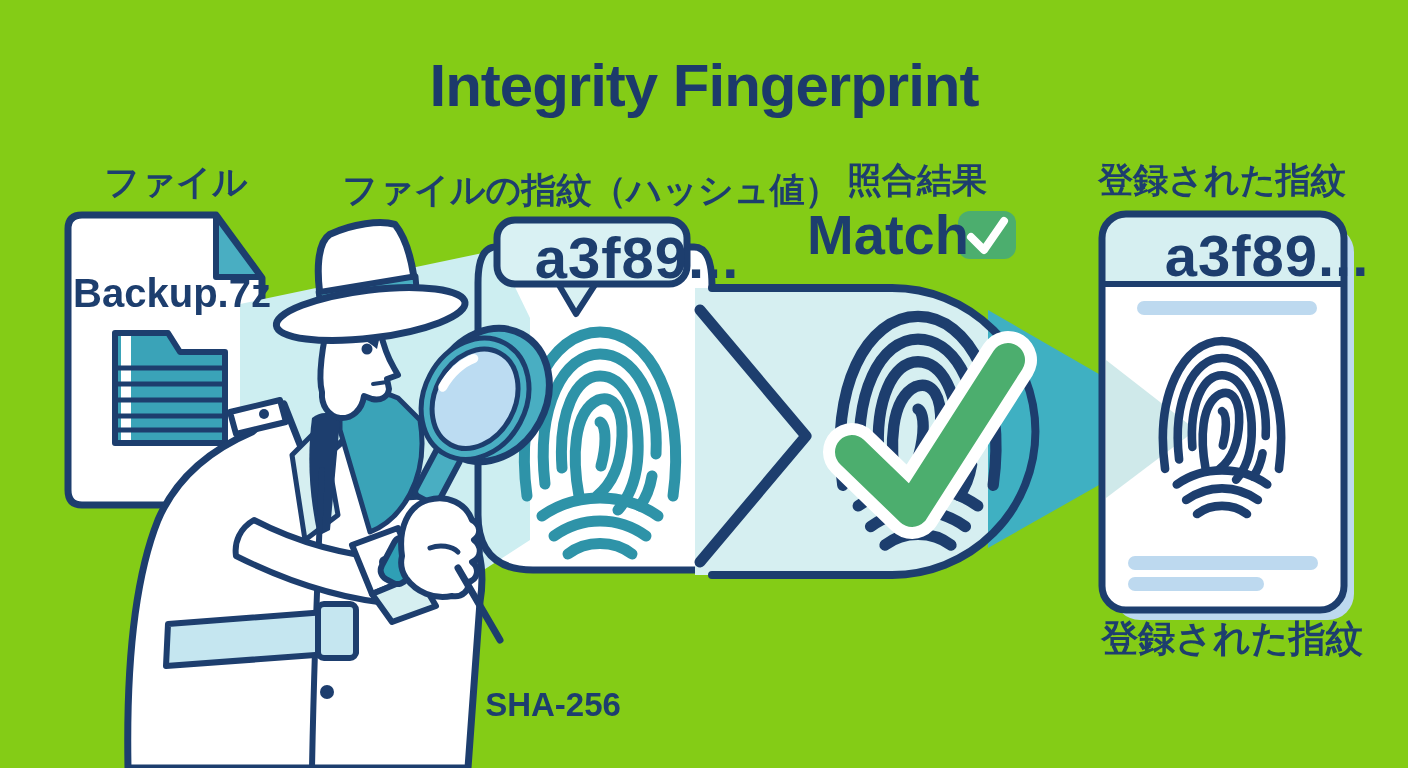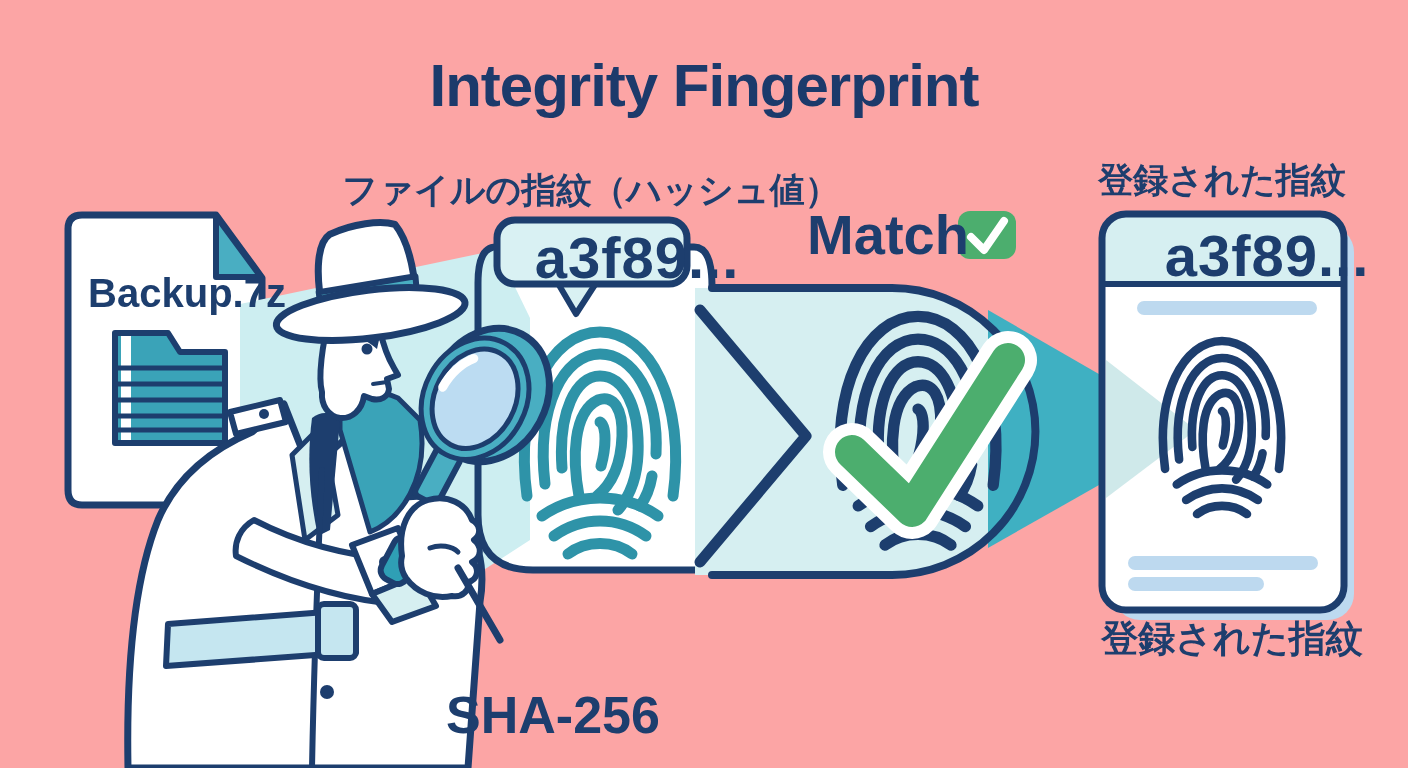--- a/index.html
+++ b/index.html
@@ -3,7 +3,7 @@
 <meta charset="utf-8">
 <style>
   html,body{margin:0;padding:0;background:#ffffff;}
-  #canvas{position:relative;width:1408px;height:768px;background:#fca5a5;overflow:hidden;
+  #canvas{position:relative;width:1408px;height:768px;background:#84cc16;overflow:hidden;
           font-family:"Liberation Sans","DejaVu Sans",sans-serif;}
   #art{position:absolute;left:0;top:0;}
   .lbl{position:absolute;color:#1d3e6e;font-weight:bold;white-space:nowrap;

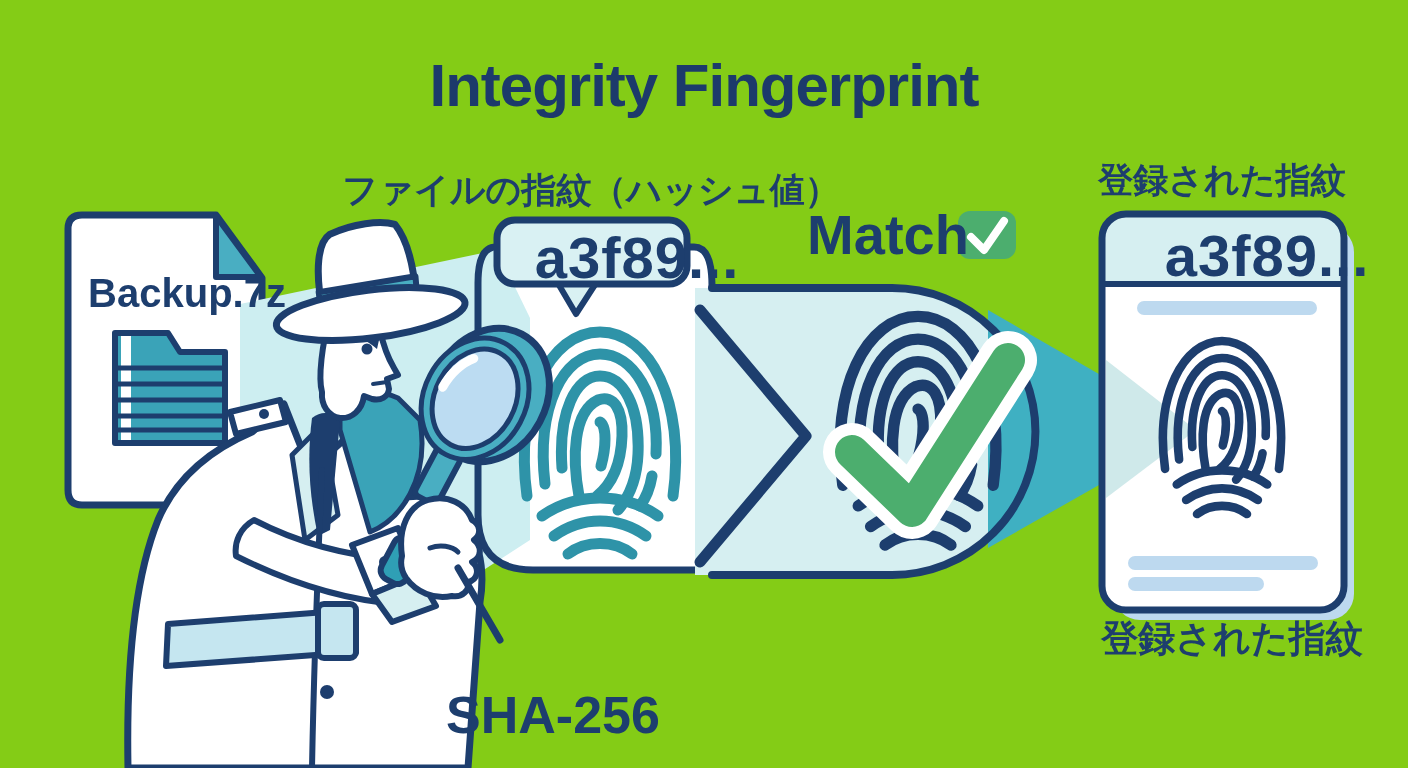--- a/index.html
+++ b/index.html
@@ -154,6 +154,7 @@
 
 <div class="lbl title" style="left:704px;top:54px;">Integrity Fingerprint</div>
 
+<div class="lbl jp" style="left:176px;top:164px;">ファイル</div>
 
 <div class="lbl jp" style="left:591px;top:172px;">ファイルの指紋（ハッシュ値）</div>
 

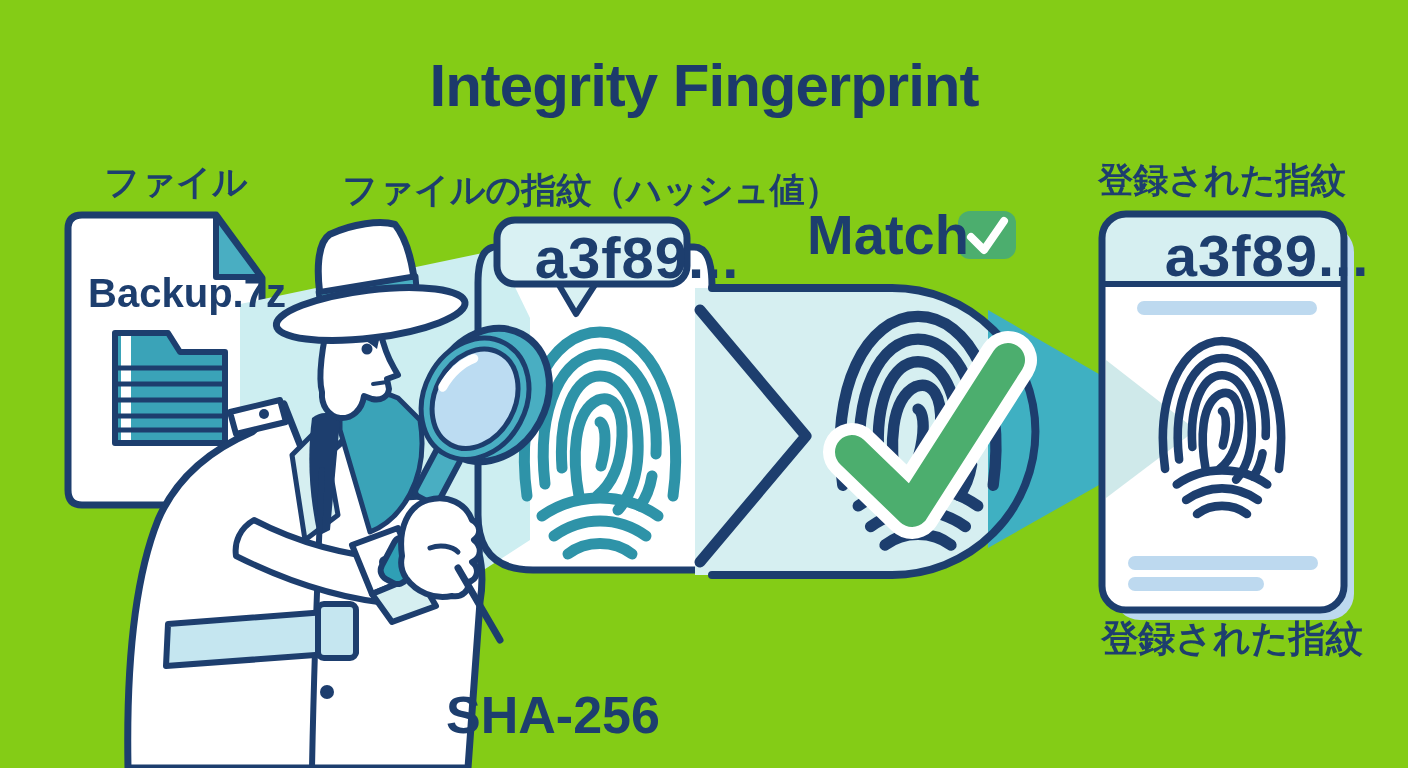--- a/index.html
+++ b/index.html
@@ -158,6 +158,7 @@
 
 <div class="lbl jp" style="left:591px;top:172px;">ファイルの指紋（ハッシュ値）</div>
 
+<div class="lbl jp" style="left:917px;top:162px;">照合結果</div>
 
 <div class="lbl jp" style="left:1222px;top:162px;">登録された指紋</div>
 

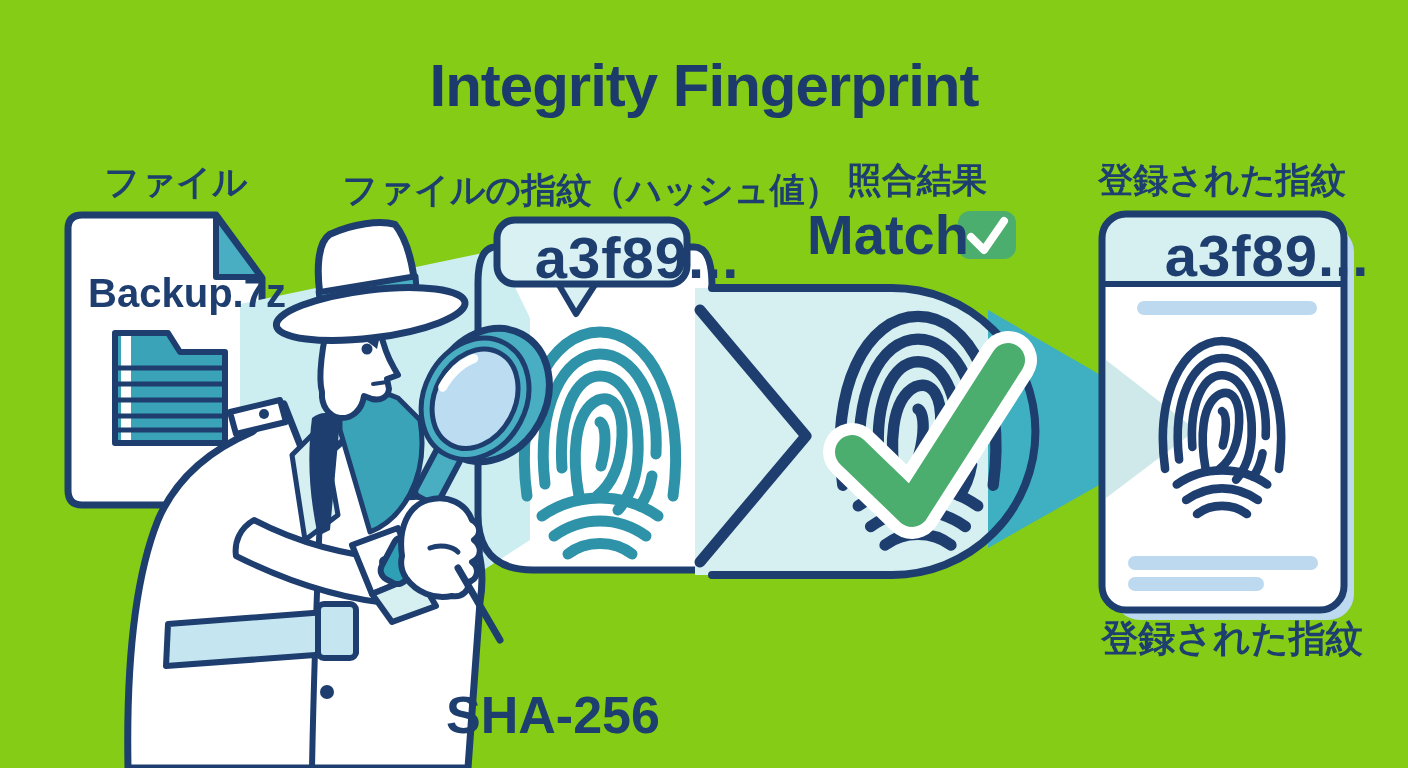--- a/index.html
+++ b/index.html
@@ -164,7 +164,7 @@
 
 <div class="lbl match" style="left:888px;top:206px;">Match</div>
 
-<div class="lbl fname" style="left:187px;top:272px;">Backup.7z</div>
+<div class="lbl fname" style="left:172px;top:272px;">Backup.7z</div>
 
 <div class="lbl hash" style="left:593px;top:228px;">a3f89...</div>
 

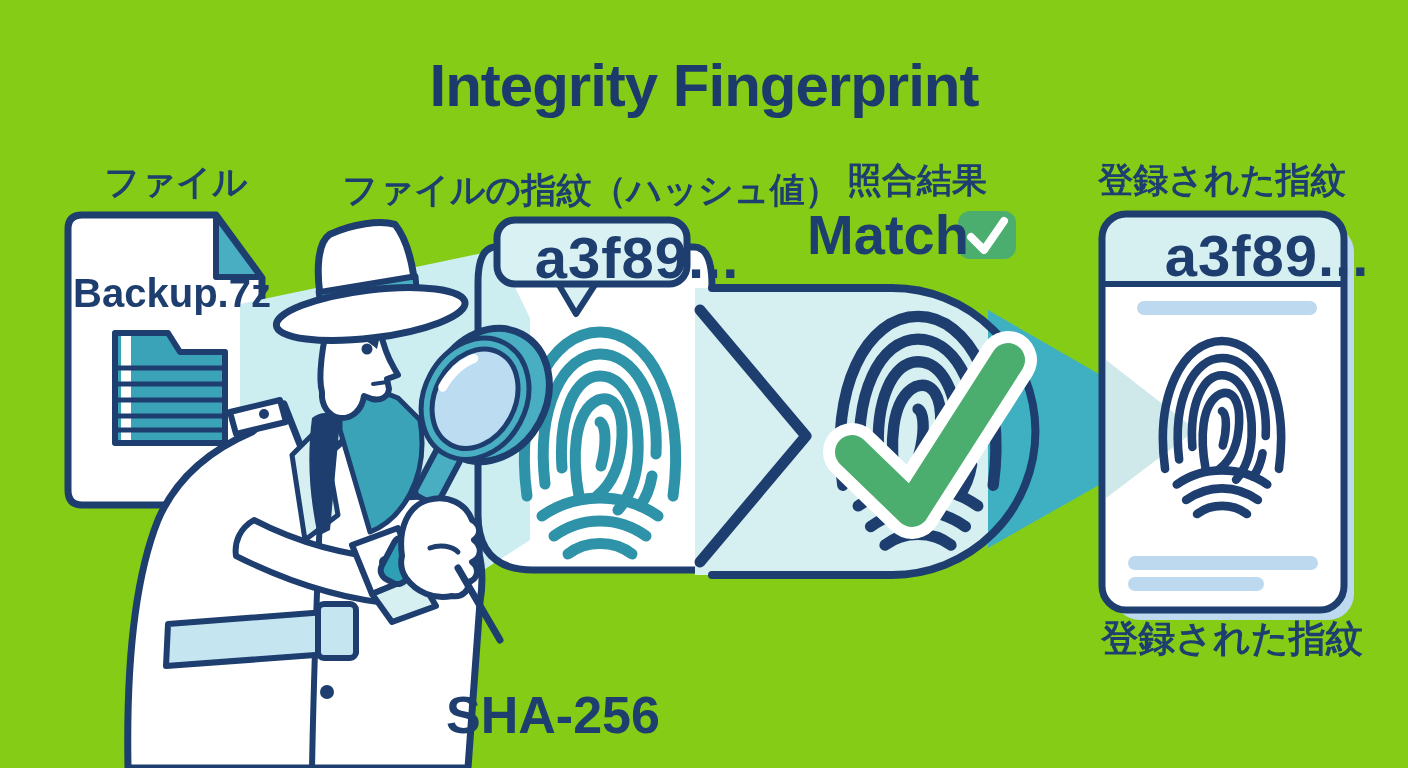--- a/index.html
+++ b/index.html
@@ -14,7 +14,7 @@
   .match{font-size:56px;}
   .fname{font-size:40px;}
   .tool{font-size:37px;}
-  .tool2{font-size:52px;text-align:right;}
+  .tool2{font-size:33px;text-align:right;}
 </style>
 </head>
 <body>

